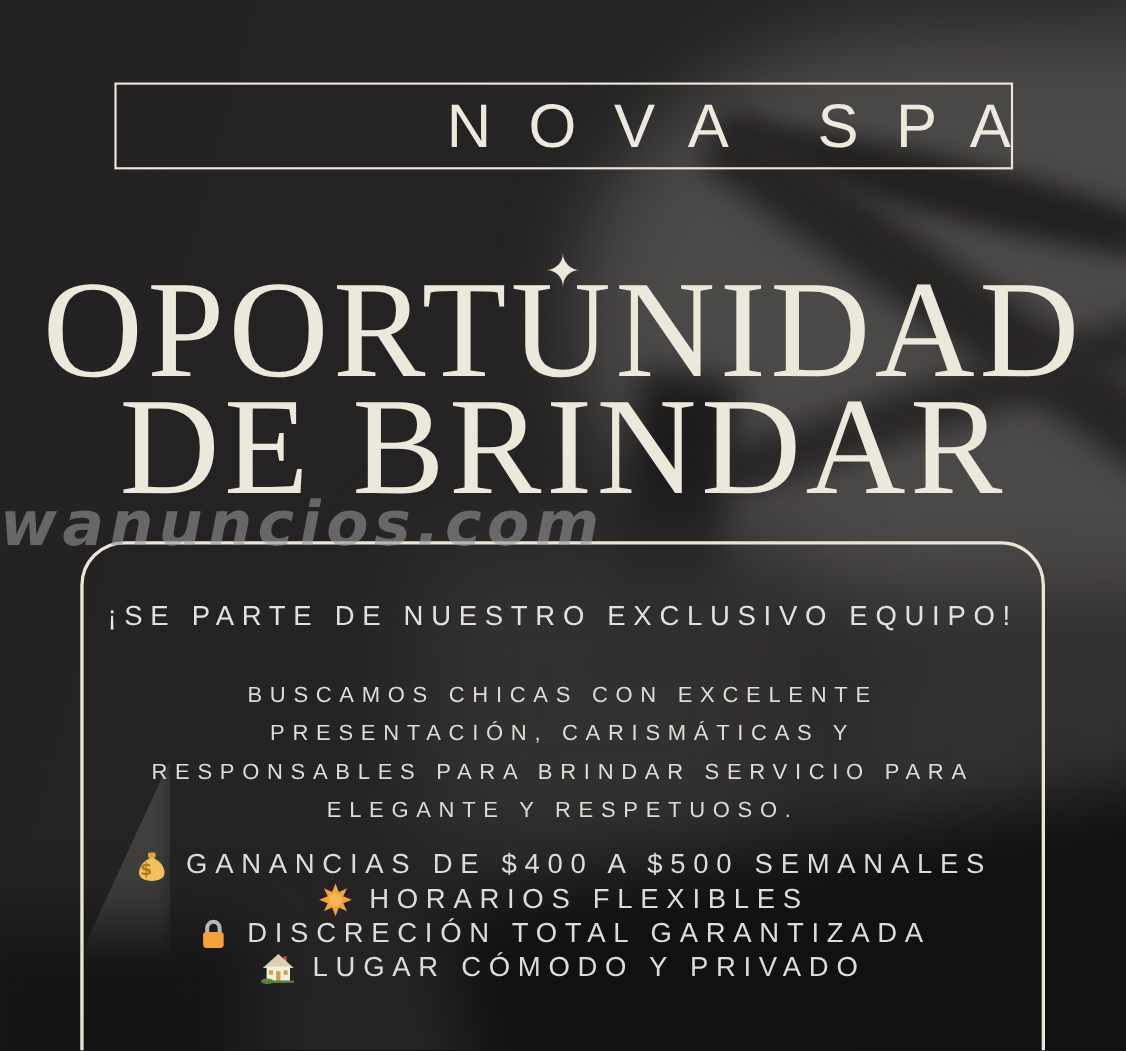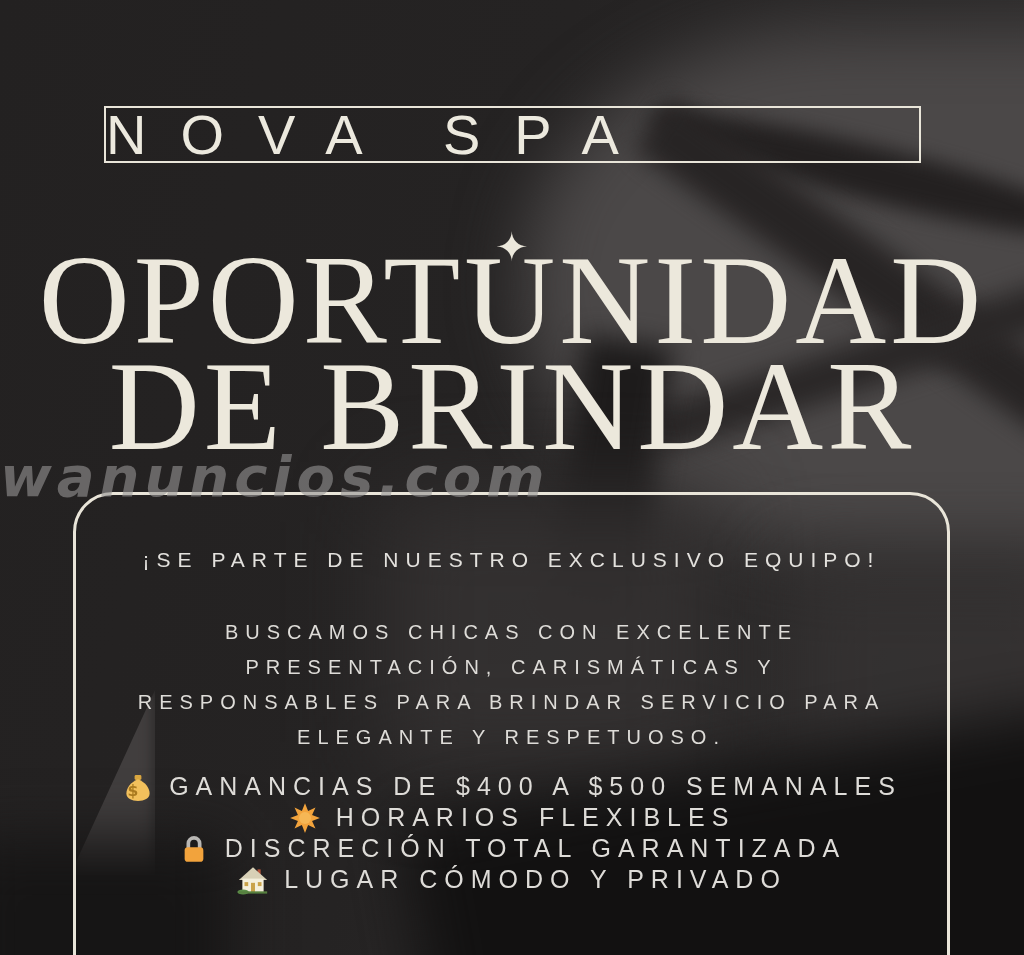--- a/index.html
+++ b/index.html
@@ -25,9 +25,9 @@
 
   
   .brand-box{
-    position:absolute;left:104px;top:106px;width:817px;height:57px;
+    position:absolute;left:104px;top:75px;width:817px;height:79px;
     border:2px solid #e9e5d9;box-sizing:border-box;
-    display:flex;align-items:center;justify-content:flex-start;z-index:2;
+    display:flex;align-items:center;justify-content:flex-end;z-index:2;
   }
   .brand-box span{
     color:#ece9de;font-size:56px;font-weight:400;

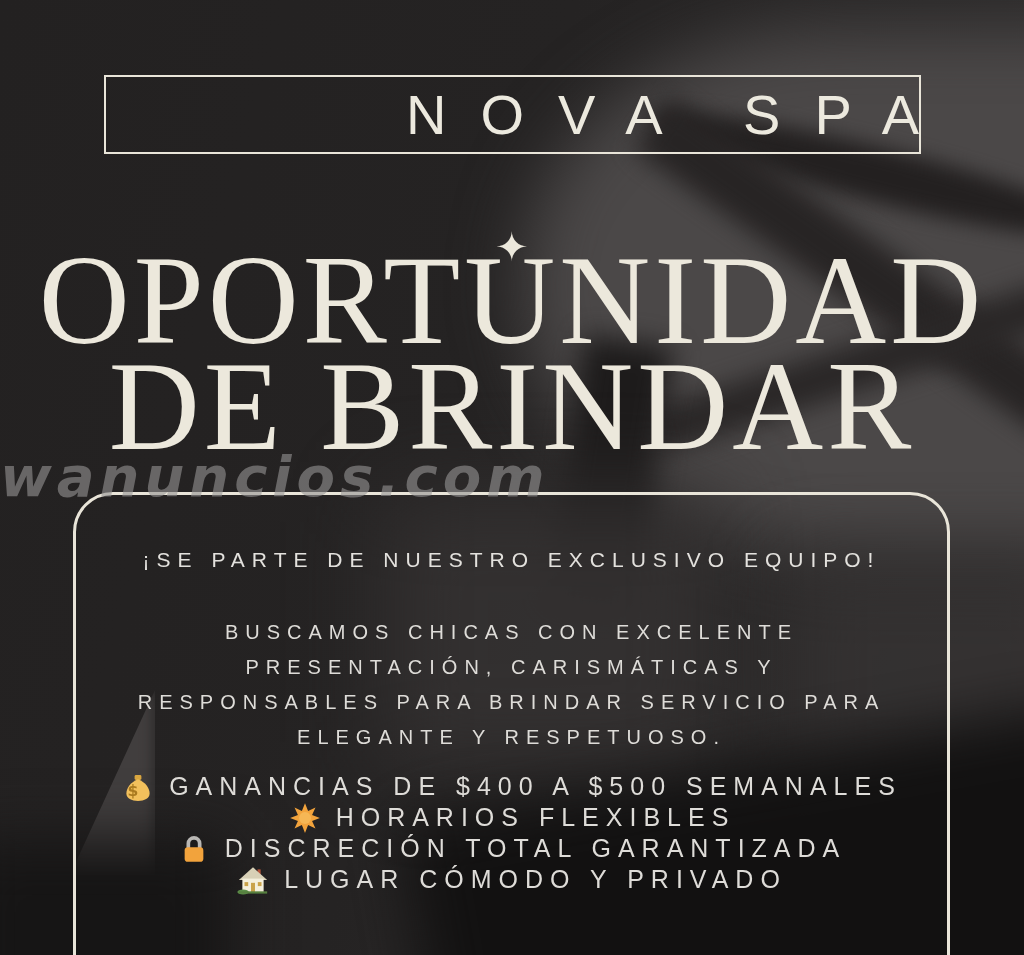--- a/index.html
+++ b/index.html
@@ -61,7 +61,7 @@
     z-index:3;text-align:center;color:#dedcd8;
   }
   .invite{
-    margin:50px 10px 0;font-size:21px;letter-spacing:7px;line-height:30px;
+    margin:50px 10px 0;font-size:25px;letter-spacing:7px;line-height:30px;
     color:#e3e1dd;white-space:nowrap;
   }
   .para{margin:40px 0 0;}

